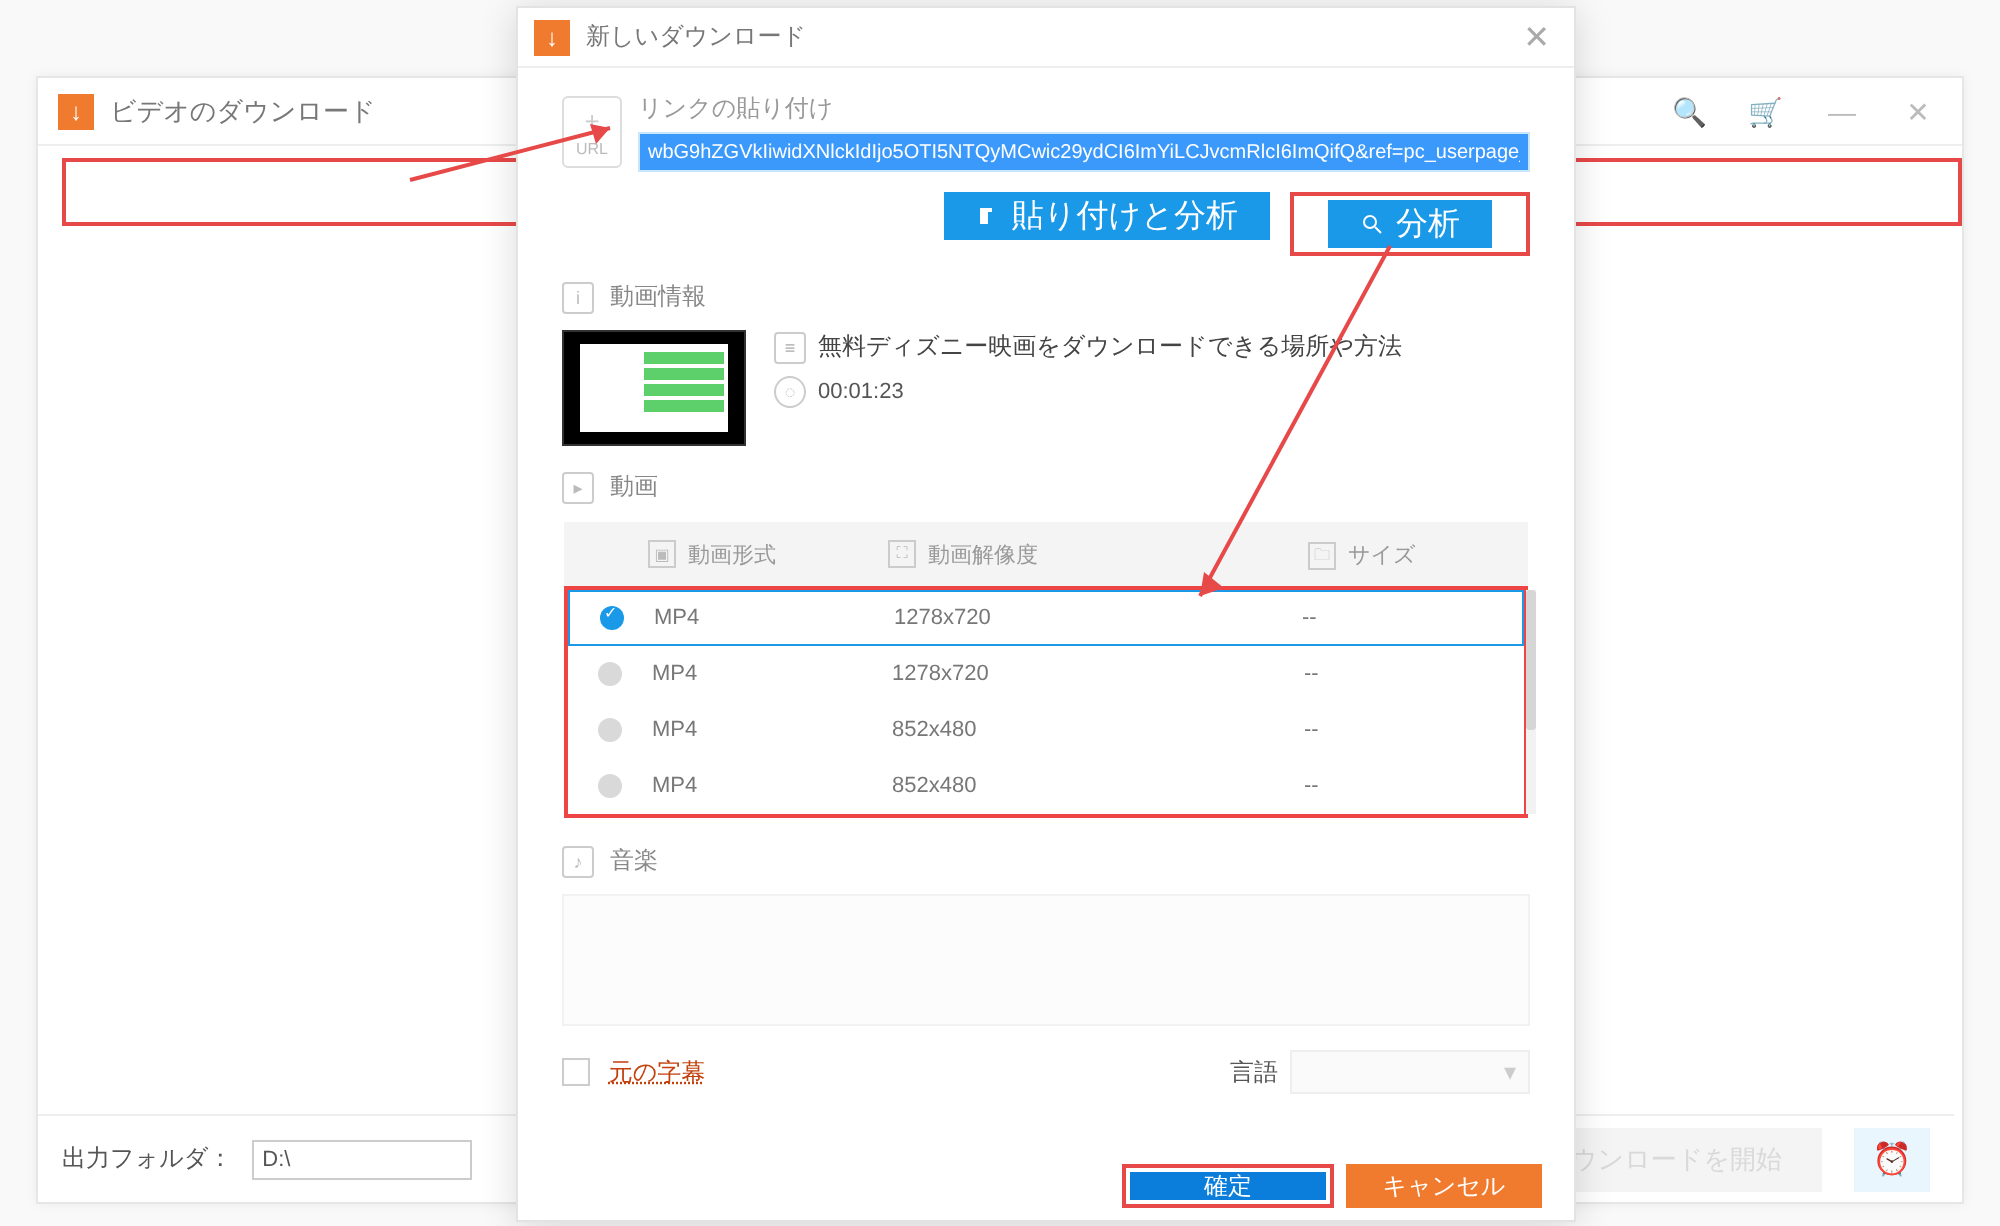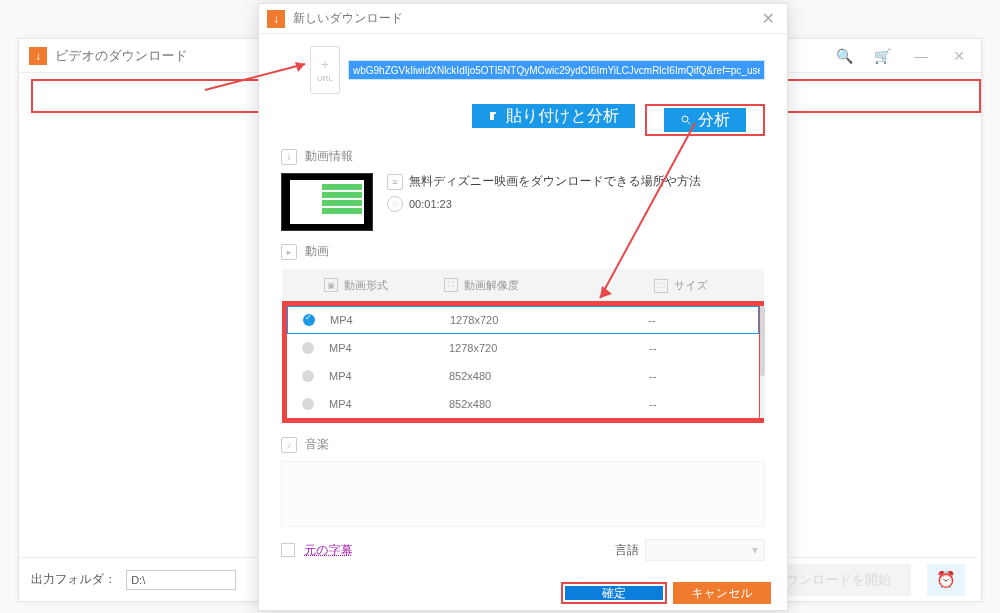--- a/index.html
+++ b/index.html
@@ -126,6 +126,7 @@
     <div class="field-row">
       <div class="url-icon">URL</div>
       <div class="field-col">
+        <div class="paste-label">リンクの貼り付け</div>
         <input class="url-input" value="wbG9hZGVkIiwidXNlckIdIjo5OTI5NTQyMCwic29ydCI6ImYiLCJvcmRlcI6ImQifQ&amp;ref=pc_userpage_video" style="">
       </div>
     </div>

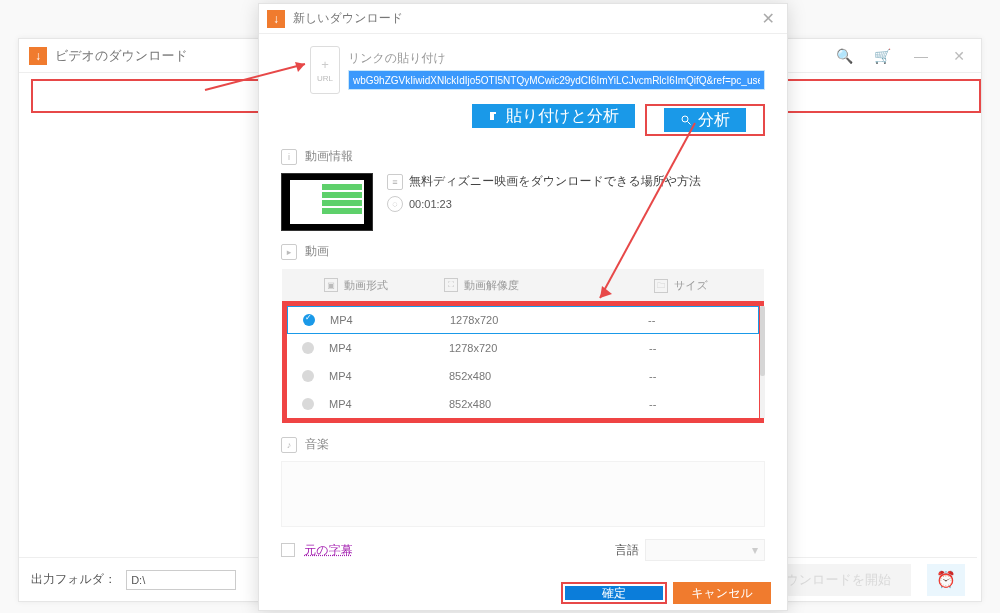--- a/index.html
+++ b/index.html
@@ -29,7 +29,7 @@
   .dlg-body { flex:1; padding:12px 22px 0 22px; overflow:hidden; position:relative;}
   
   .field-row { display:flex; align-items:center; gap:8px; }
-  .url-icon { width:30px; height:48px; border:1px solid #ddd; border-radius:3px; display:flex; align-items:center; justify-content:center; color:#bbb; font-size:8px; flex-direction:column; gap:2px;margin-left:29px;}
+  .url-icon { width:30px; height:36px; border:1px solid #ddd; border-radius:3px; display:flex; align-items:center; justify-content:center; color:#bbb; font-size:8px; flex-direction:column; gap:2px;}
   .url-icon::before { content:"+"; font-size:13px; color:#ccc;}
   .field-col { flex:1; }
   .paste-label { font-size:12px; color:#999; margin-bottom:3px;}

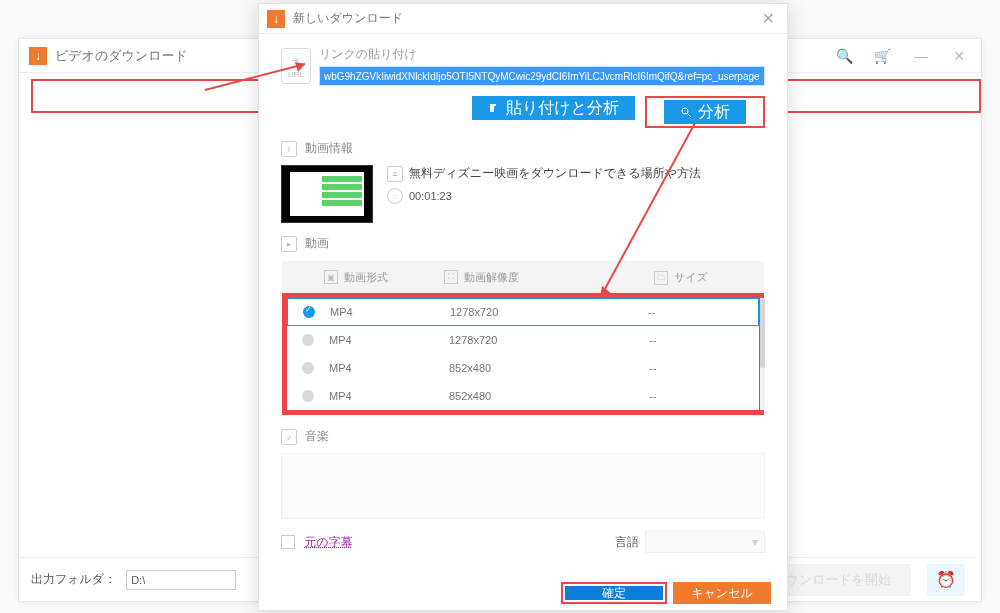--- a/index.html
+++ b/index.html
@@ -64,7 +64,7 @@
   .col-size { width:110px; display:flex; align-items:flex-end; gap:6px;}
   .hicon { width:14px; height:14px; border:1px solid #ccc; display:flex; align-items:center; justify-content:center; font-size:8px; color:#bbb;}
   
-  .table-body { border:5px solid #ef4444; position:relative; }
+  .table-body { border:2px solid #ef4444; position:relative; }
   .trow { display:flex; height:28px; align-items:center; font-size:11px; color:#777;}
   .trow.selected { border:1px solid #1a99e8;}
   .dot { width:12px; height:12px; border-radius:50%; background:#d9d9d9; }

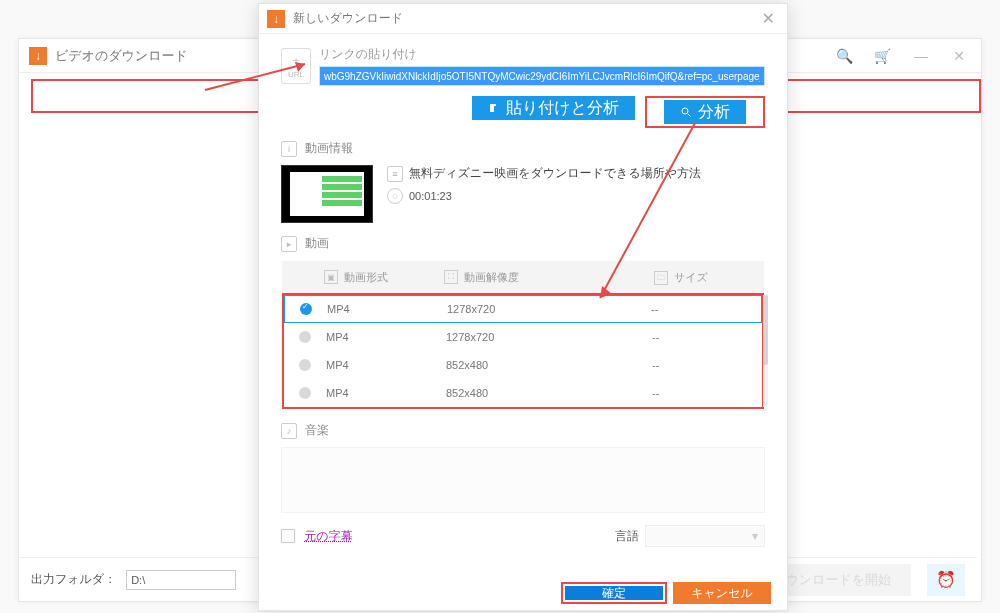--- a/index.html
+++ b/index.html
@@ -75,7 +75,7 @@
   
   .subt-row { display:flex; align-items:center; gap:20px; margin-top:8px;}
   .checkbox { width:14px; height:14px; border:1px solid #ccc; display:inline-block; vertical-align:middle; margin-right:6px;}
-  .subt-label { color:#a21caf; text-decoration:underline dotted; font-size:12px;margin-top:36px;}
+  .subt-label { color:#c2410c; text-decoration:underline dotted; font-size:12px;margin-top:36px;}
   .lang-combo { border:1px solid #eee; width:120px; height:22px; margin-left:6px; background:#fafafa; display:flex; align-items:center; justify-content:flex-end; padding-right:6px; color:#ccc;}
   
   .dlg-footer { height:34px; background:#fff; display:flex; align-items:center; justify-content:flex-end; padding:0 16px 0 0; gap:0; position:relative;}

